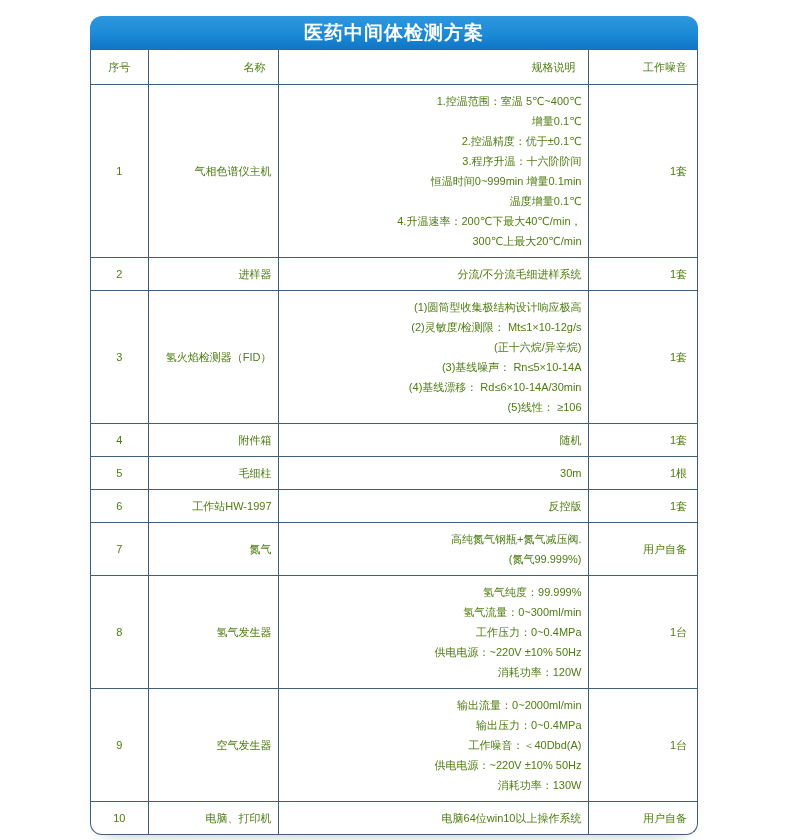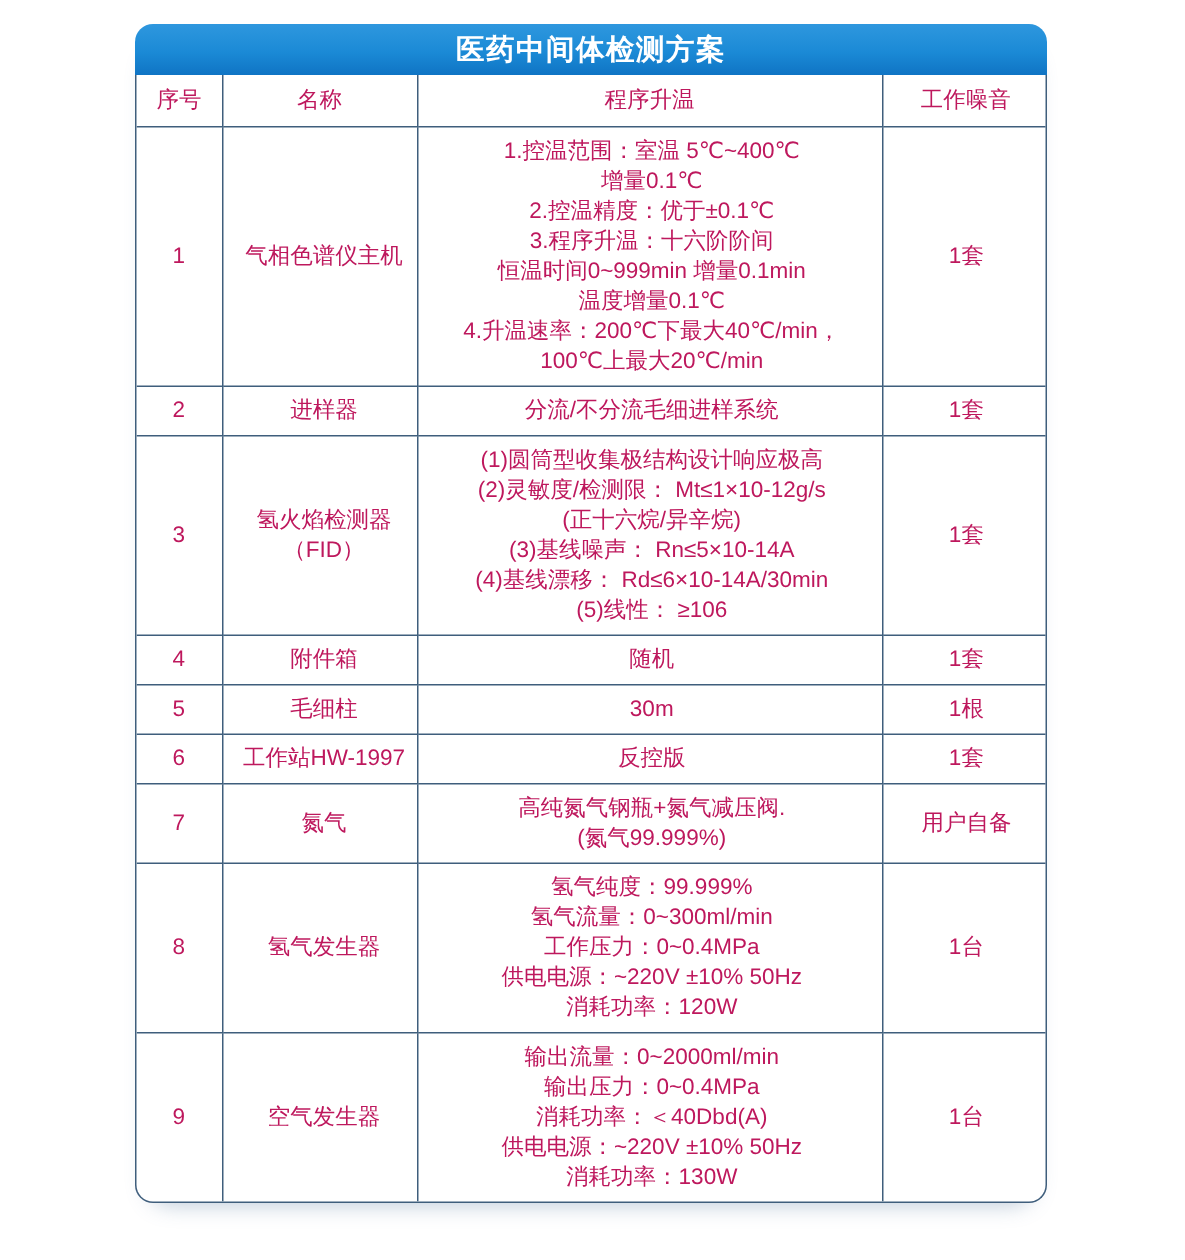--- a/index.html
+++ b/index.html
@@ -49,8 +49,8 @@
     width: 100%;
     border-collapse: collapse;
     table-layout: fixed;
-    font-size: 15px;
-    color: #be185d;
+    font-size: 11px;
+    color: #4d7c0f;
   }
   th, td {
     border: 1px solid #3f5e7c;

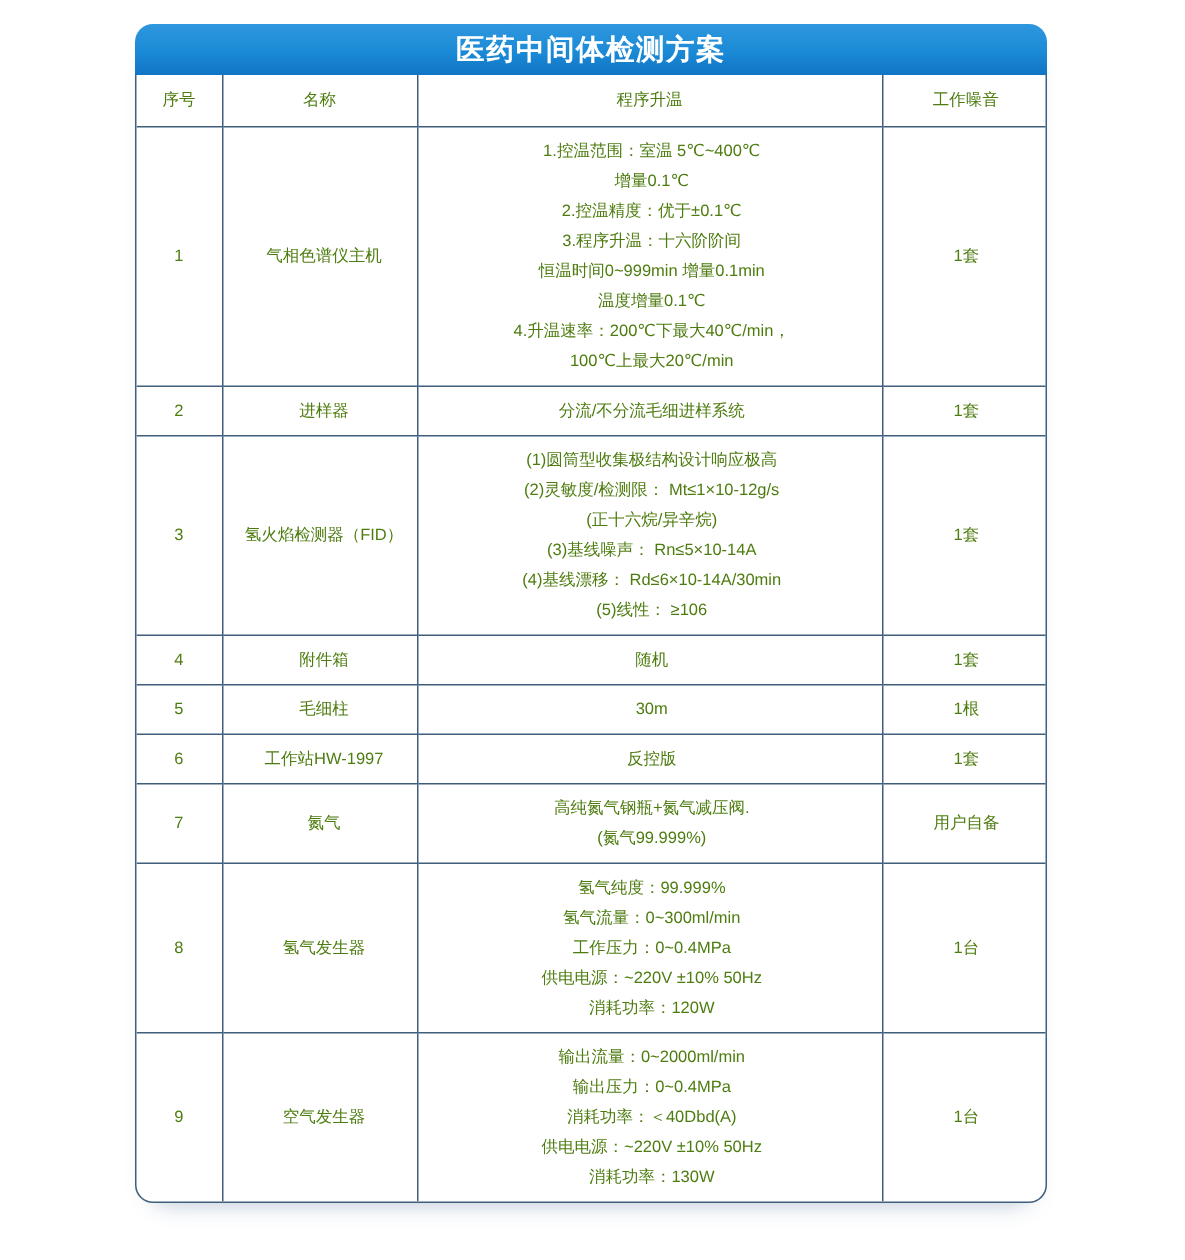--- a/index.html
+++ b/index.html
@@ -58,7 +58,7 @@
     padding: 6px 12px;
     line-height: 20px;
     font-weight: normal;
-    text-align: center;
+    text-align: right;
     word-wrap: break-word;
   }
   

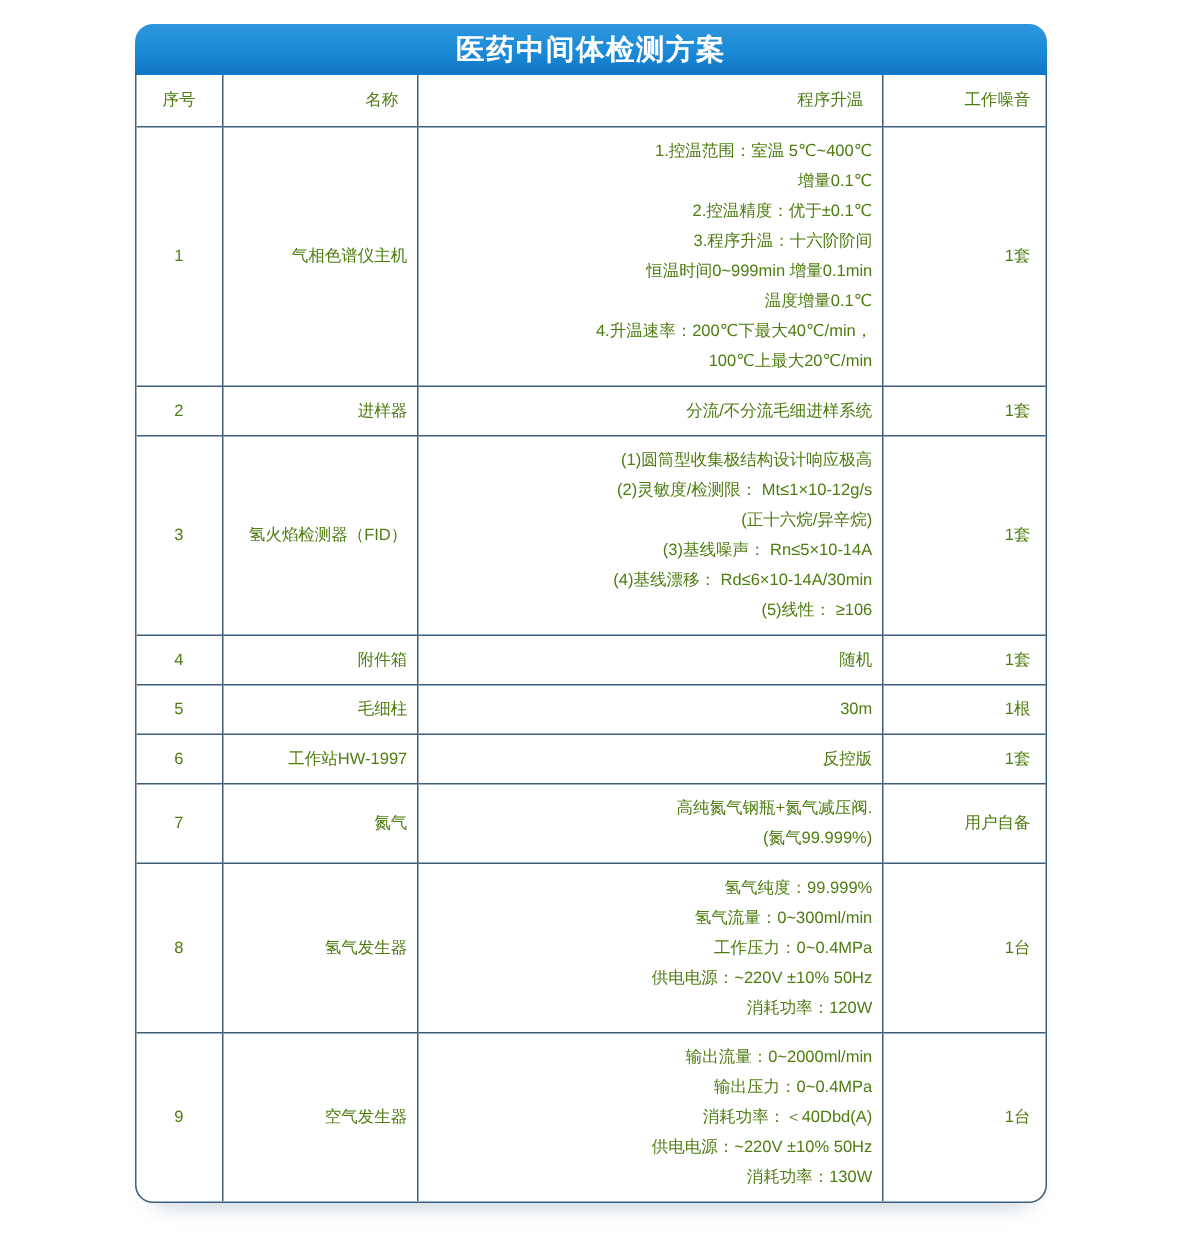--- a/index.html
+++ b/index.html
@@ -100,7 +100,7 @@
           <tr>
             <th class="cell-no">序号</th>
             <th class="cell-name">名称</th>
-            <th class="cell-spec">程序升温</th>
+            <th class="cell-spec">规格说明</th>
             <th class="cell-qty">工作噪音</th>
           </tr>
         </thead>

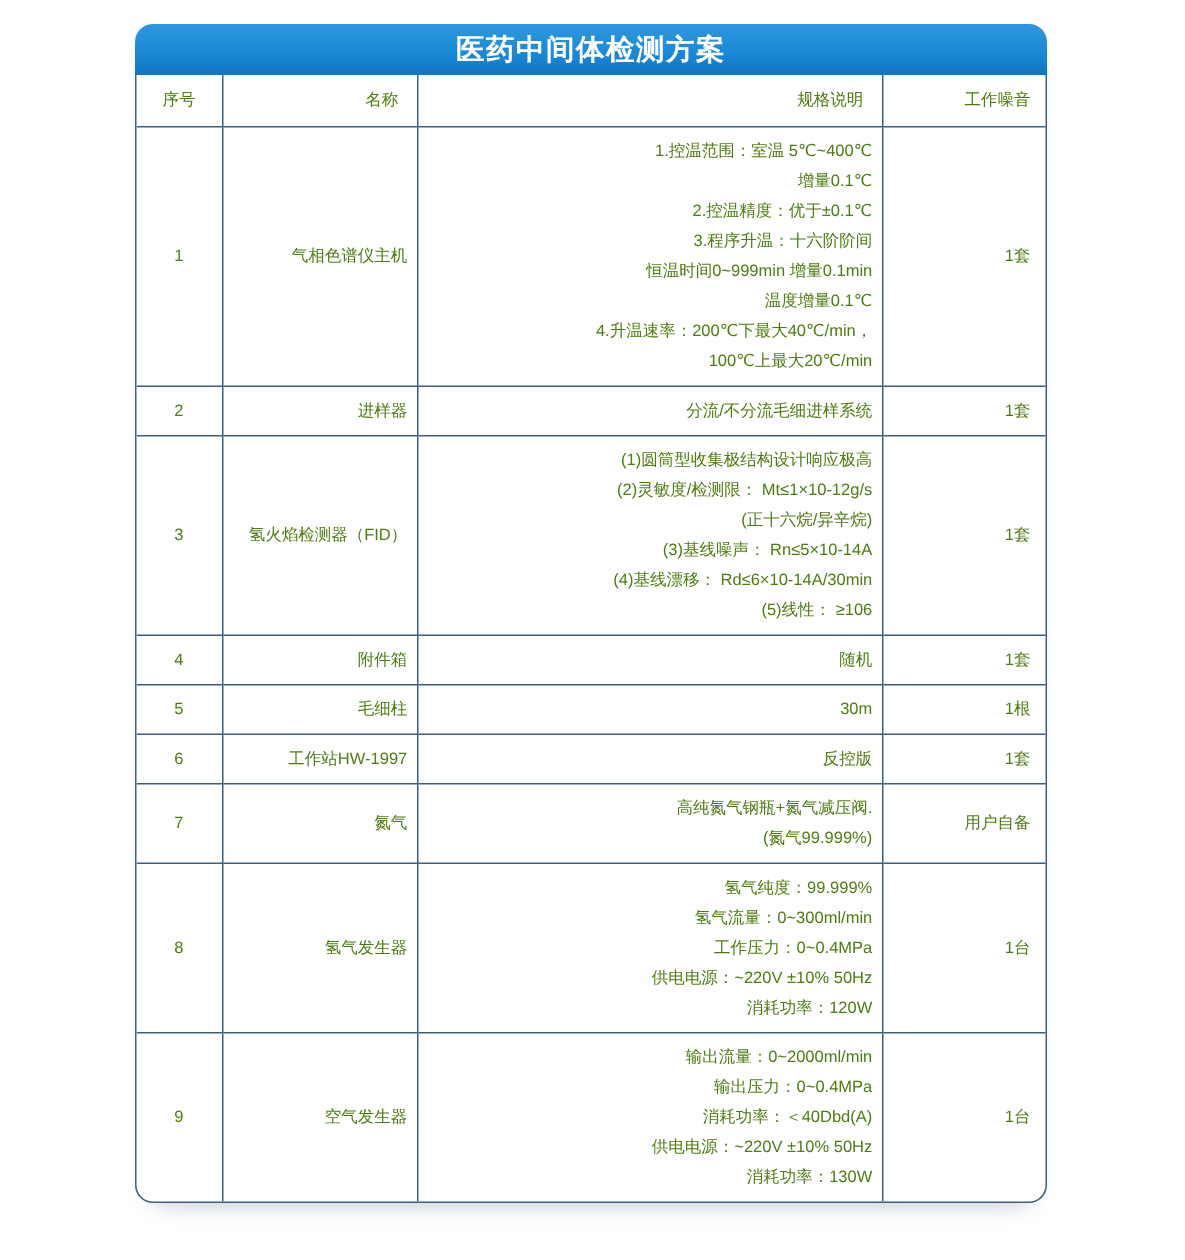--- a/index.html
+++ b/index.html
@@ -116,7 +116,7 @@
                 <div class="spec-line">恒温时间0~999min 增量0.1min</div>
                 <div class="spec-line">温度增量0.1℃</div>
                 <div class="spec-line">4.升温速率：200℃下最大40℃/min，</div>
-                <div class="spec-line">100℃上最大20℃/min</div>
+                <div class="spec-line">300℃上最大20℃/min</div>
               </td>
               <td class="cell-qty">1套</td>
             </tr>

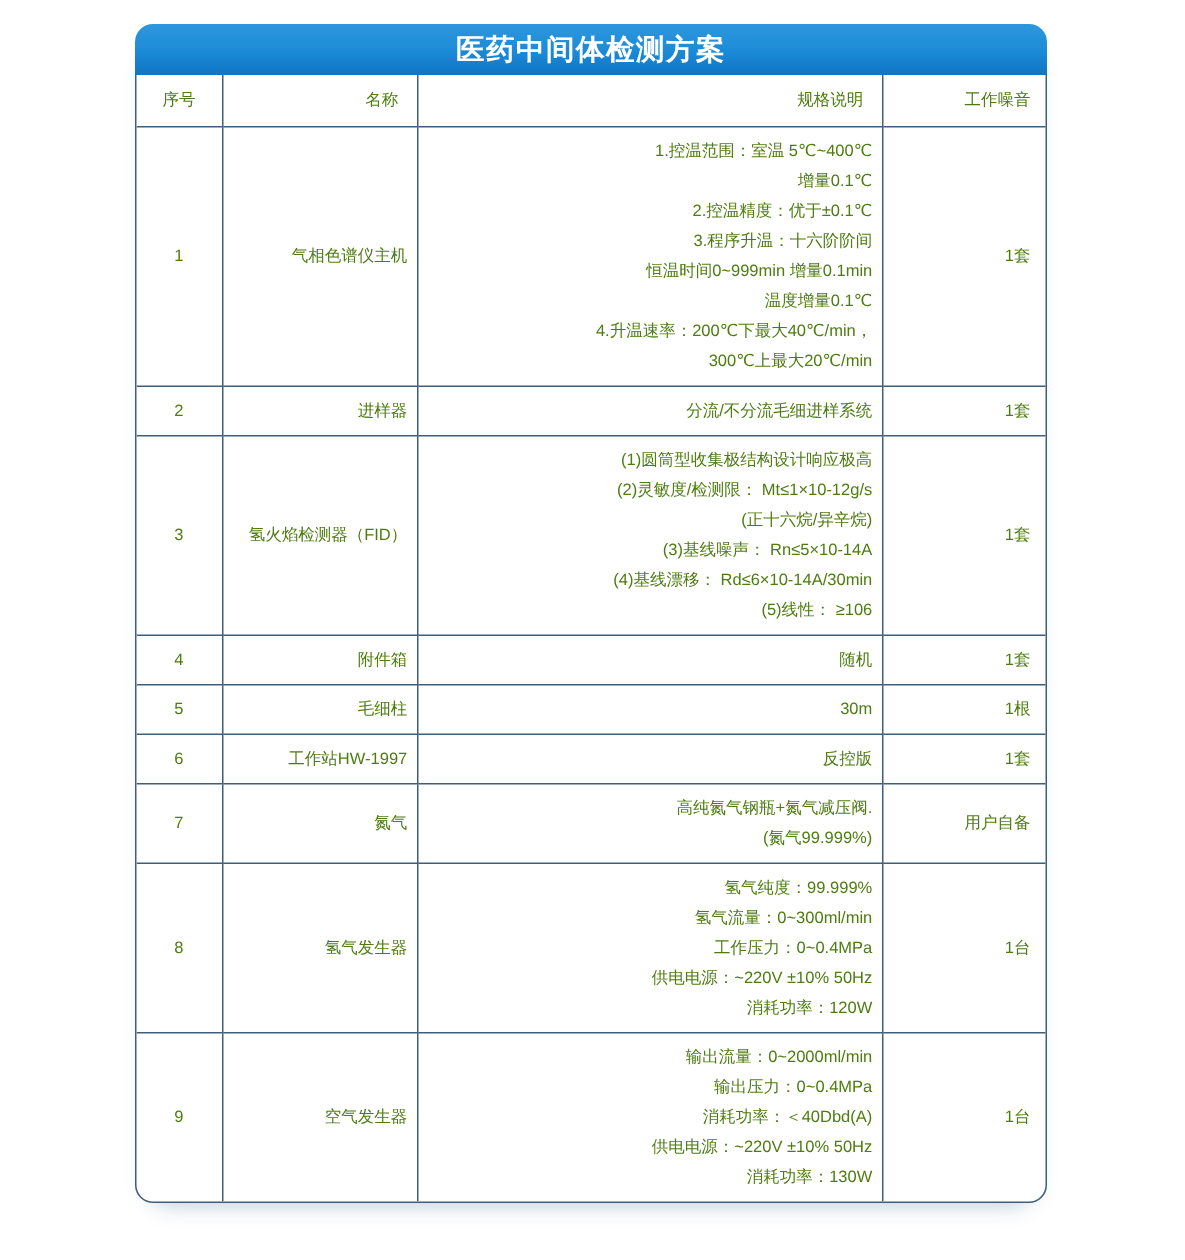--- a/index.html
+++ b/index.html
@@ -192,7 +192,7 @@
               <td class="cell-spec">
                 <div class="spec-line">输出流量：0~2000ml/min</div>
                 <div class="spec-line">输出压力：0~0.4MPa</div>
-                <div class="spec-line">消耗功率：＜40Dbd(A)</div>
+                <div class="spec-line">工作噪音：＜40Dbd(A)</div>
                 <div class="spec-line">供电电源：~220V ±10% 50Hz</div>
                 <div class="spec-line">消耗功率：130W</div>
               </td>

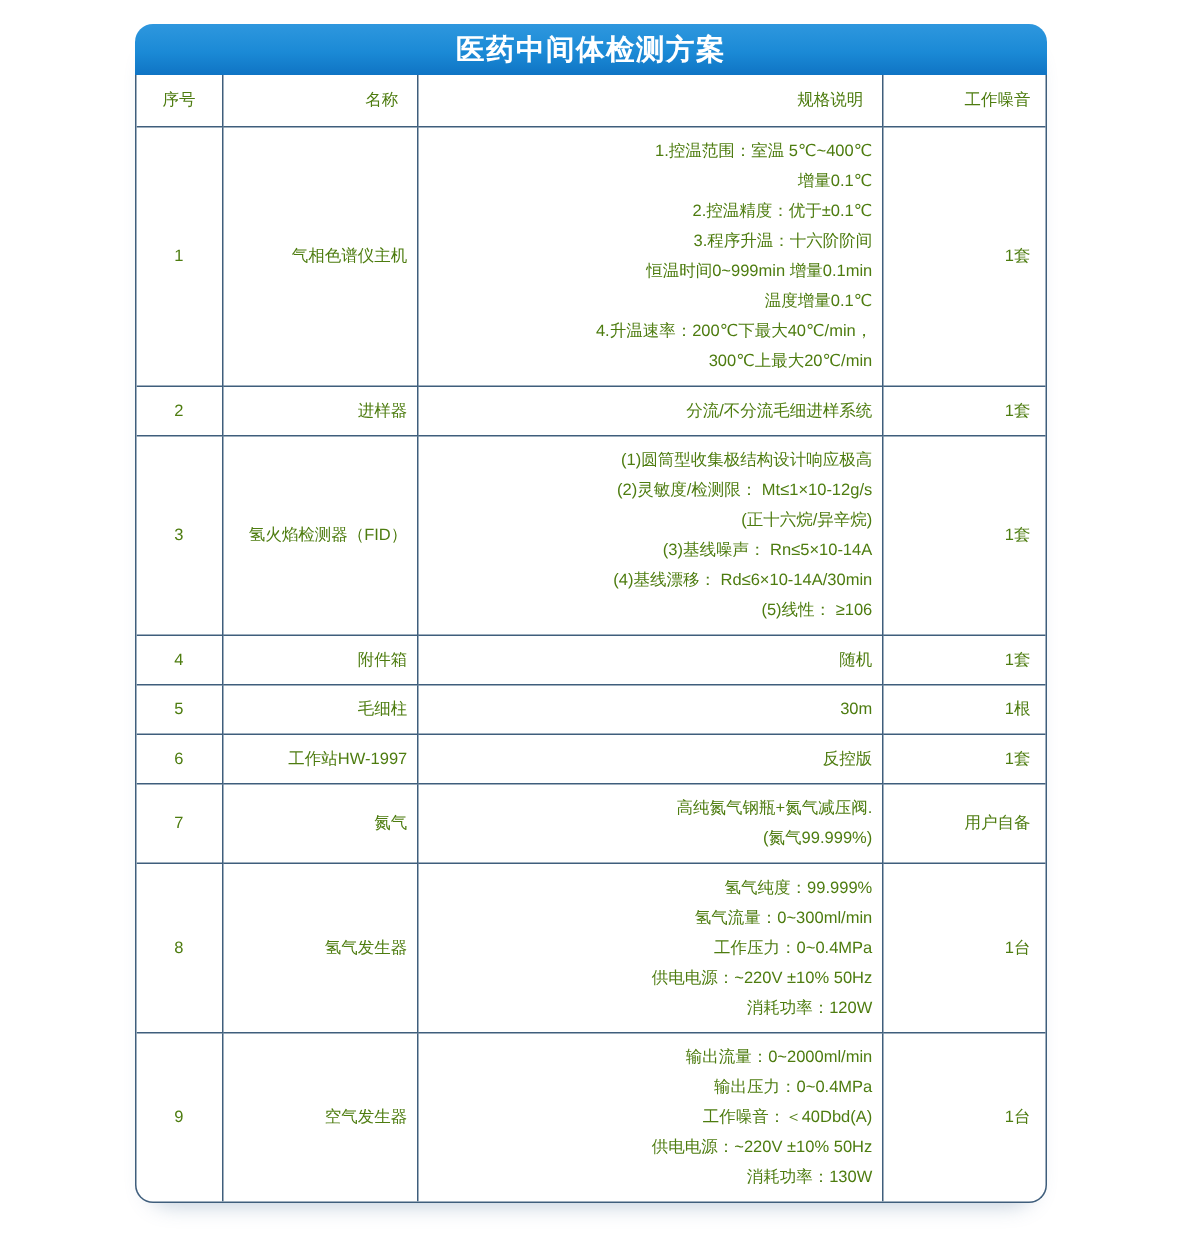--- a/index.html
+++ b/index.html
@@ -198,6 +198,14 @@
               </td>
               <td class="cell-qty">1台</td>
             </tr>
+            <tr>
+              <td class="cell-no">10</td>
+              <td class="cell-name">电脑、打印机</td>
+              <td class="cell-spec">
+                <div class="spec-line">电脑64位win10以上操作系统</div>
+              </td>
+              <td class="cell-qty">用户自备</td>
+            </tr>
           </tbody>
       </table>
     </div>

